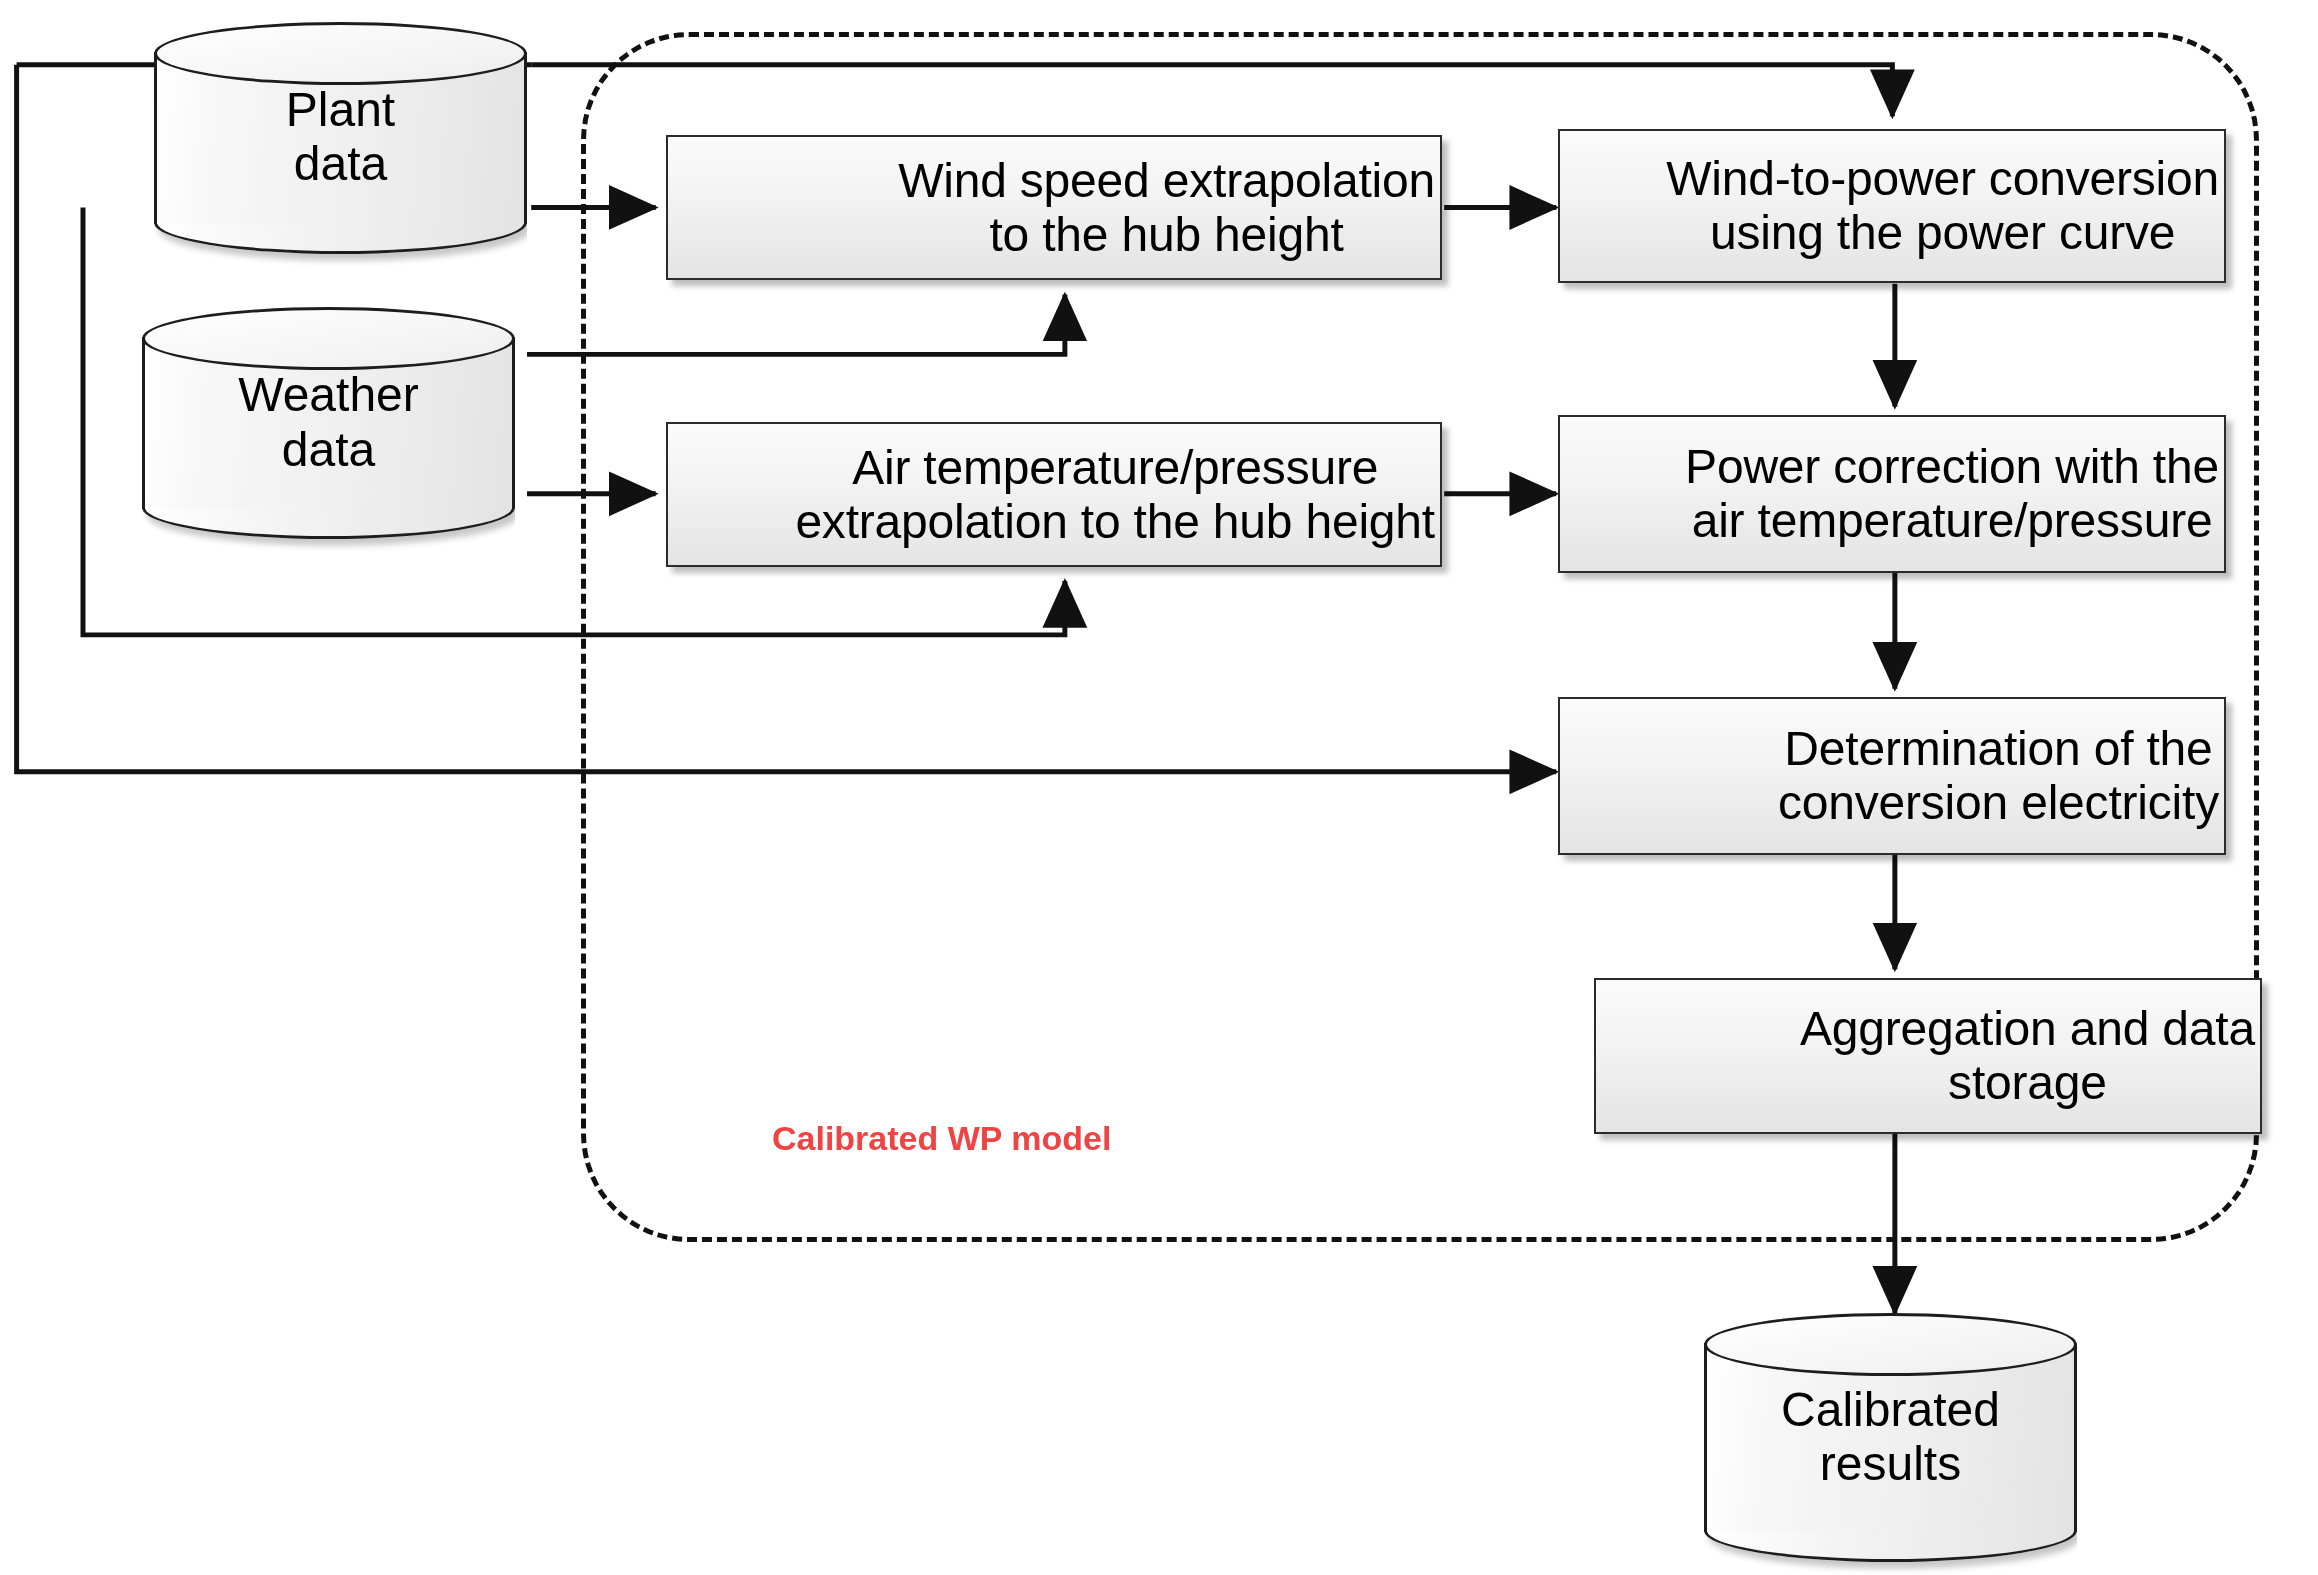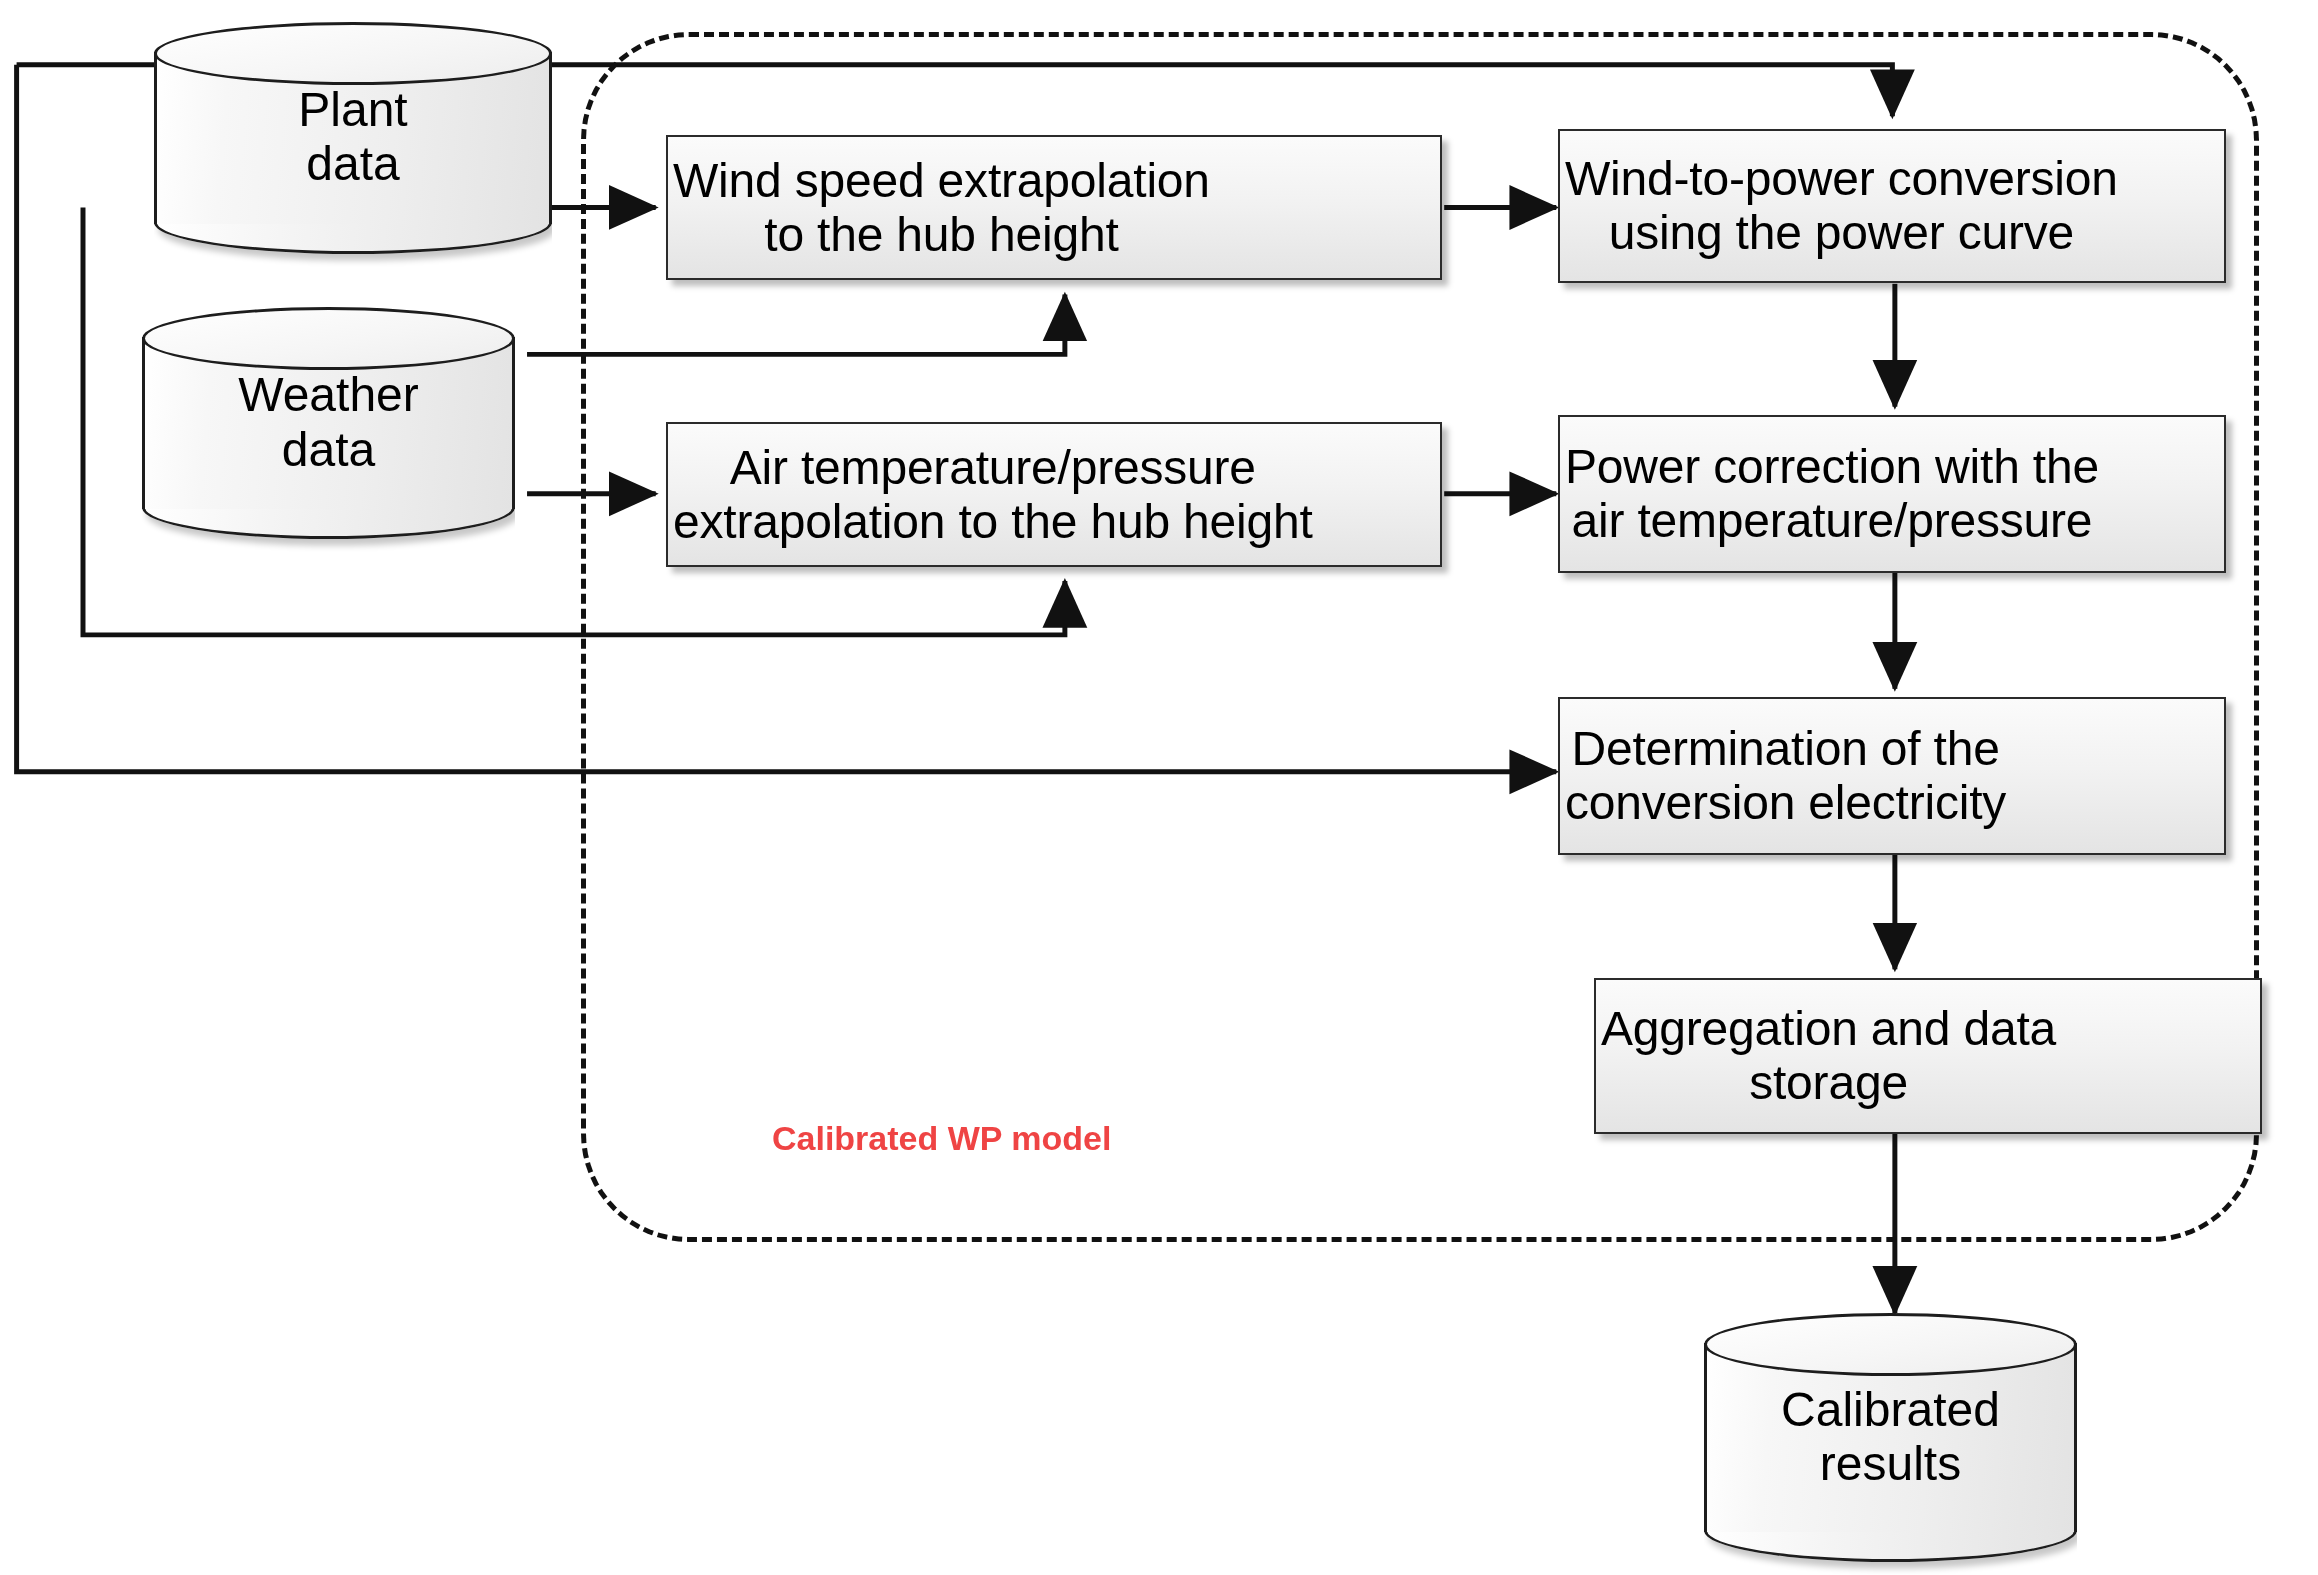--- a/index.html
+++ b/index.html
@@ -167,7 +167,7 @@
     </g>
   </svg>
 
-  <div class="cyl" style="left:154px; top:21.6px; width:373px; height:232px;padding-left:25px;">
+  <div class="cyl" style="left:154px; top:21.6px; width:373px; height:232px;">
     <div class="bottom"></div>
     <div class="body"></div>
     <div class="top"></div>

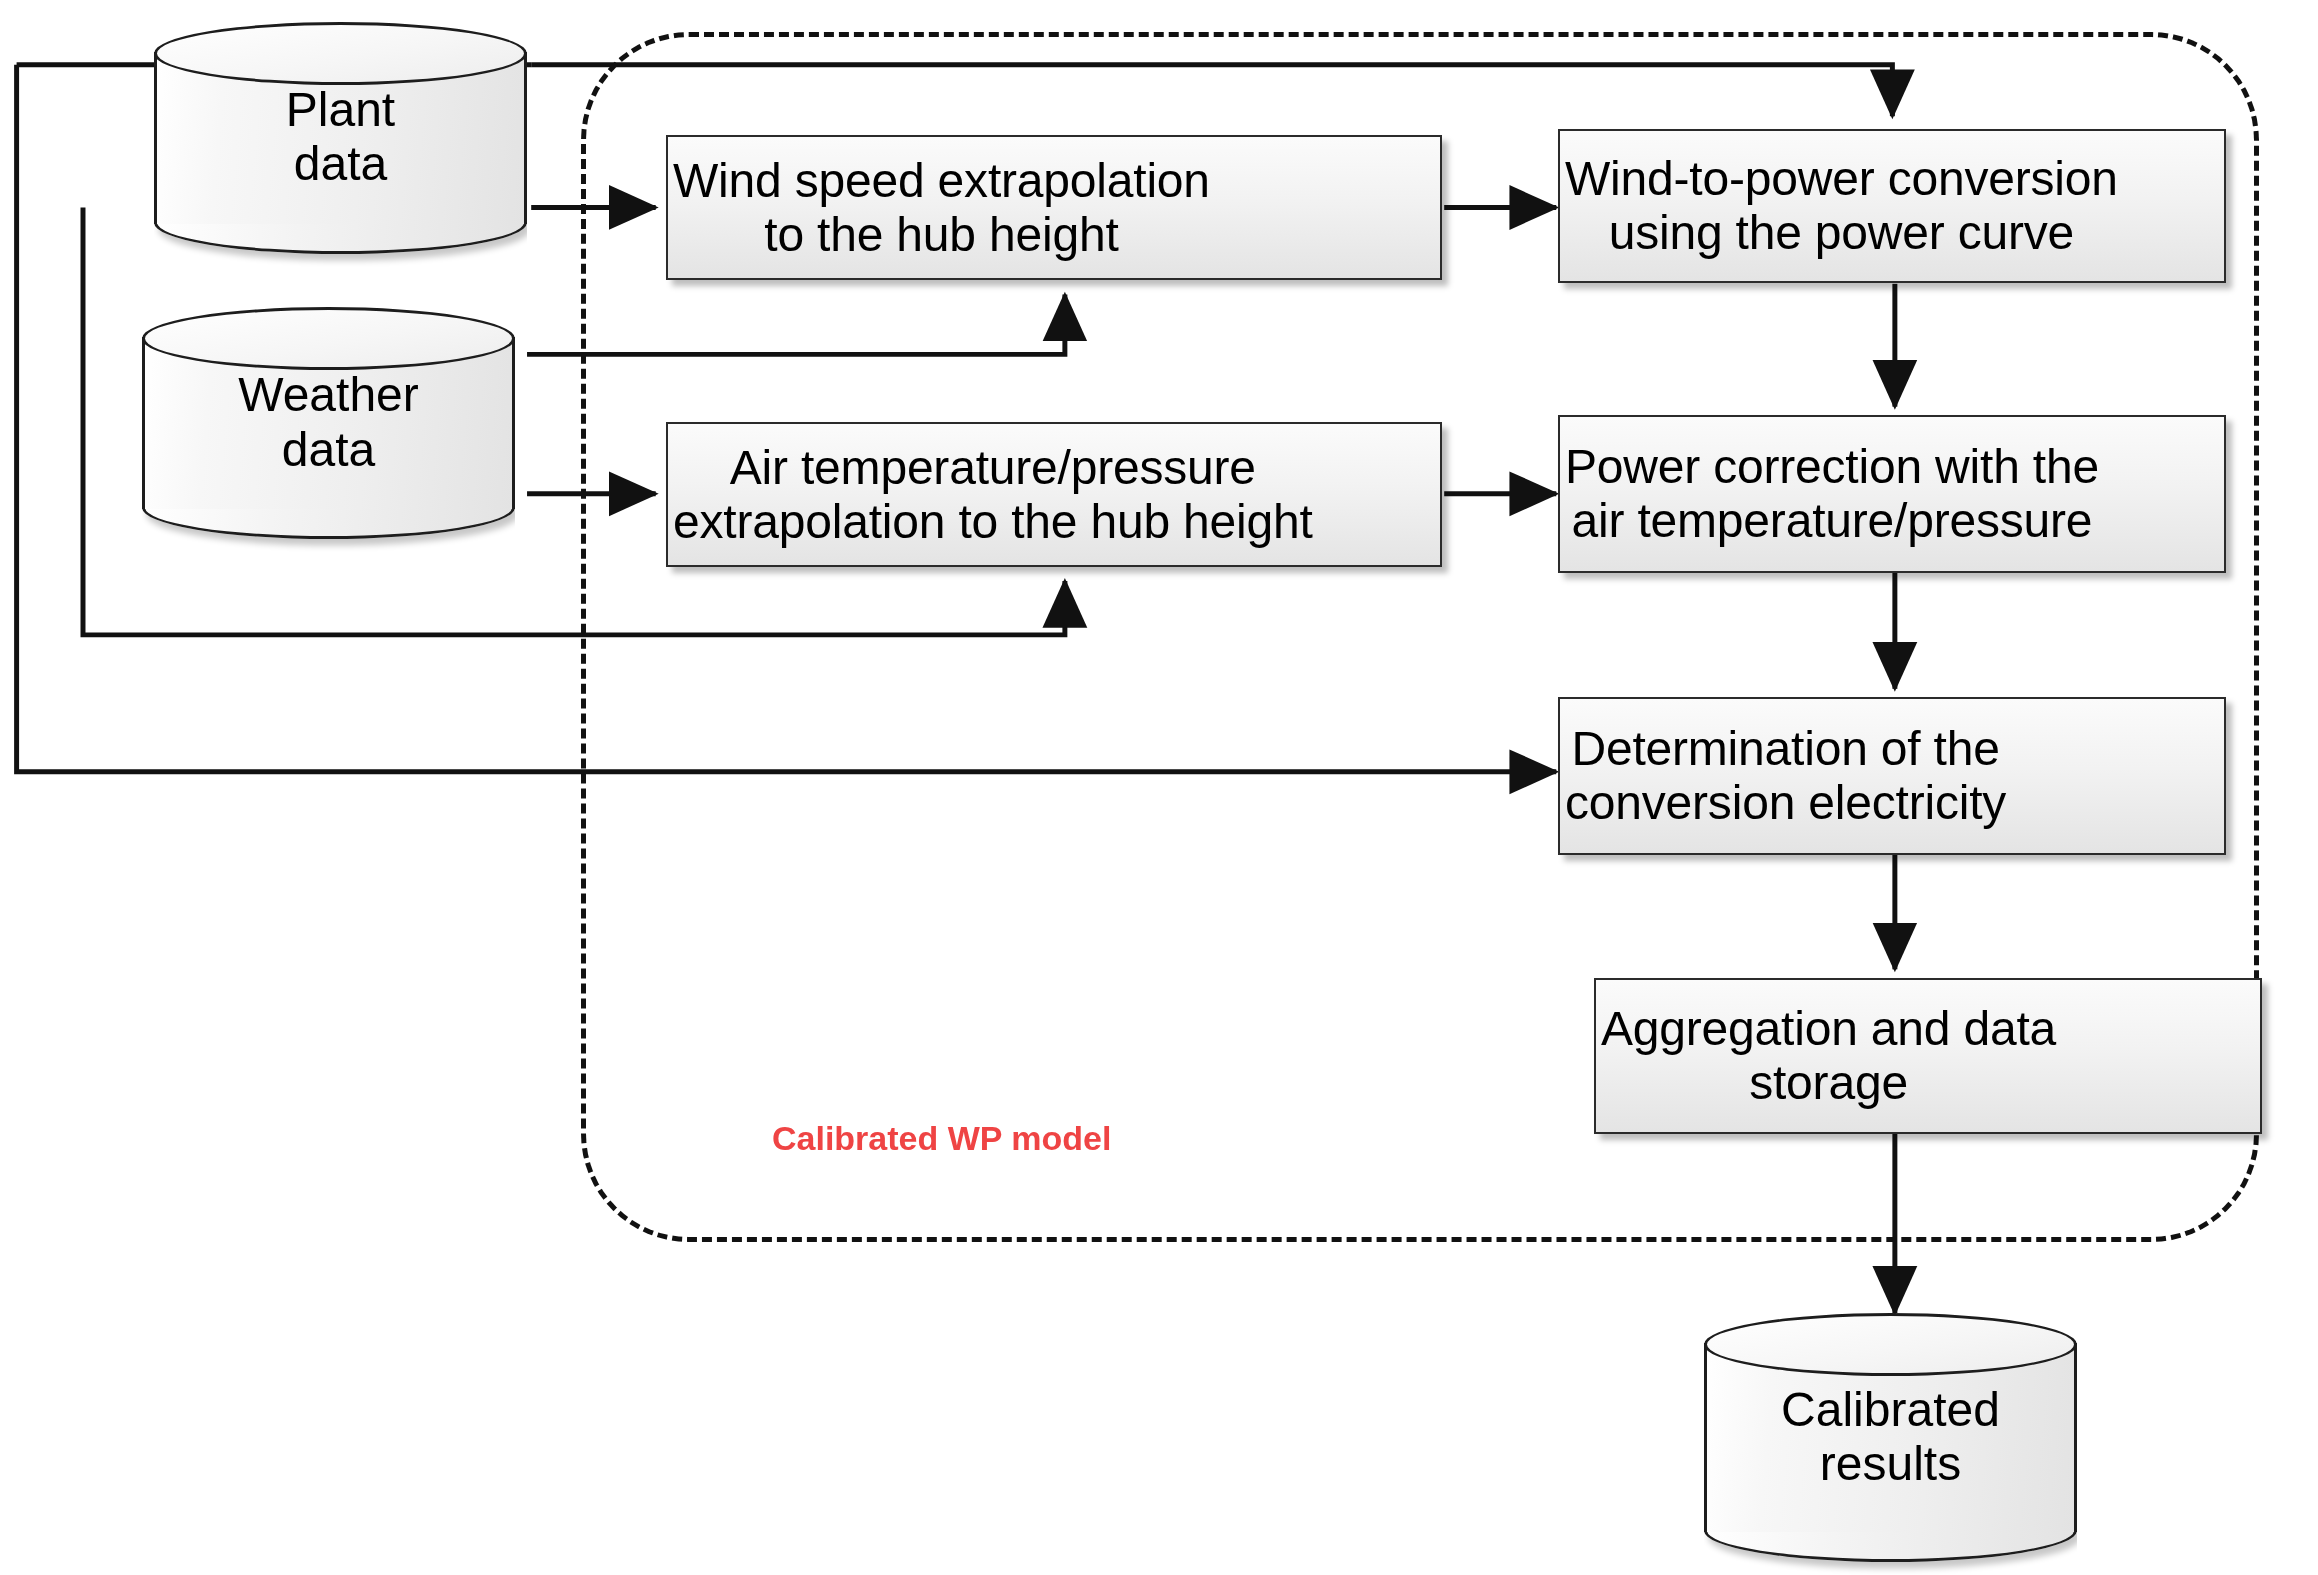--- a/index.html
+++ b/index.html
@@ -35,7 +35,7 @@
     box-shadow: 5.8px 5.8px 5.8px rgba(0,0,0,0.26);
     display: flex;
     align-items: center;
-    justify-content: flex-start;
+    justify-content: flex-end;
     text-align: center;
     color: #000000;
     font-size: 48px;

